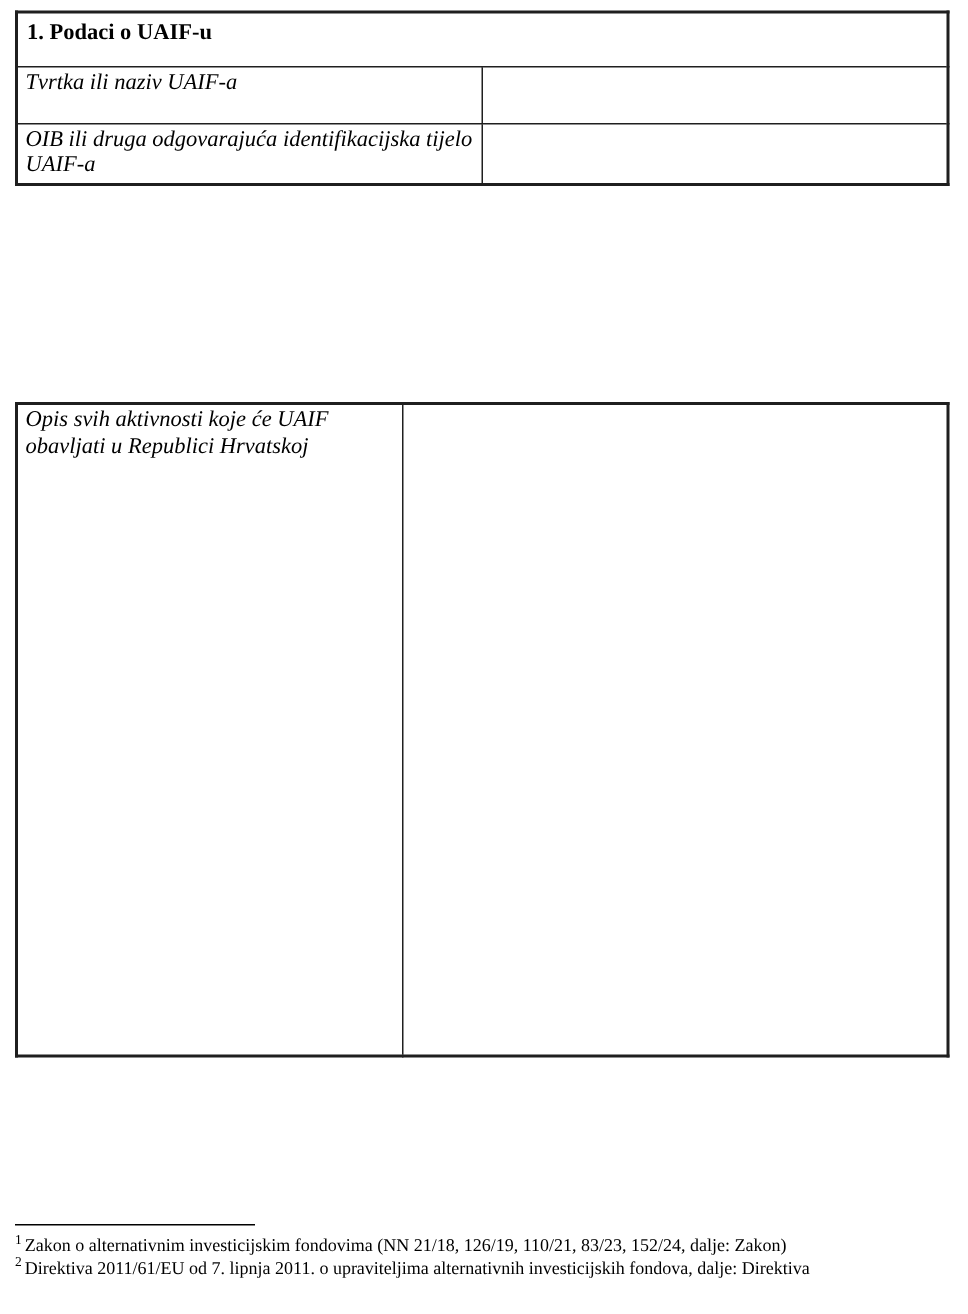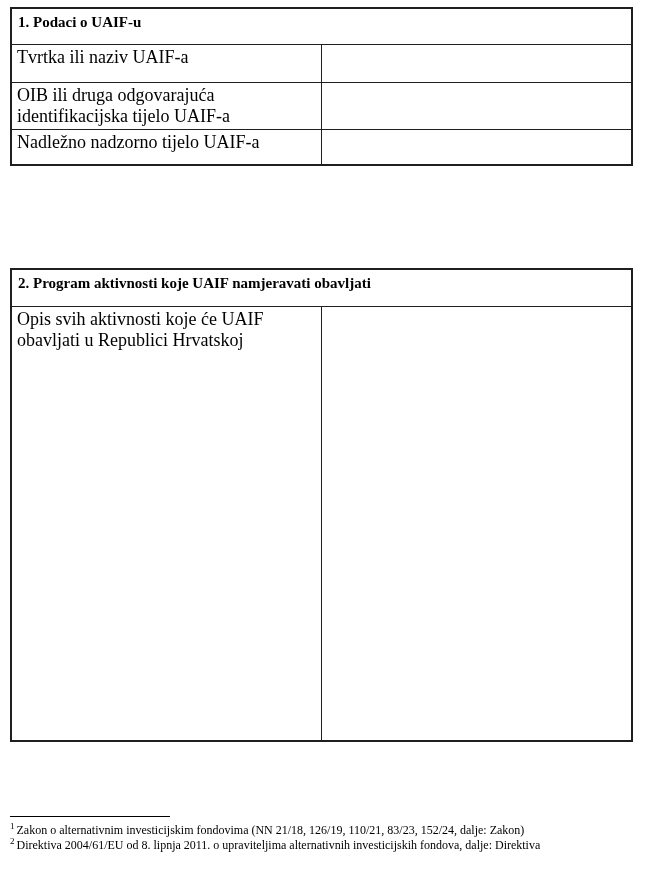--- a/index.html
+++ b/index.html
@@ -37,10 +37,11 @@
   }
   td.label-cell {
     width: 245px;
-    font-size: 18px;
+    font-size: 15px;
     line-height: 1.17;
     vertical-align: top;
     padding: 2px 6px 2px 5px;
+    font-style: italic;
   }
   td.value-cell {
     vertical-align: top;

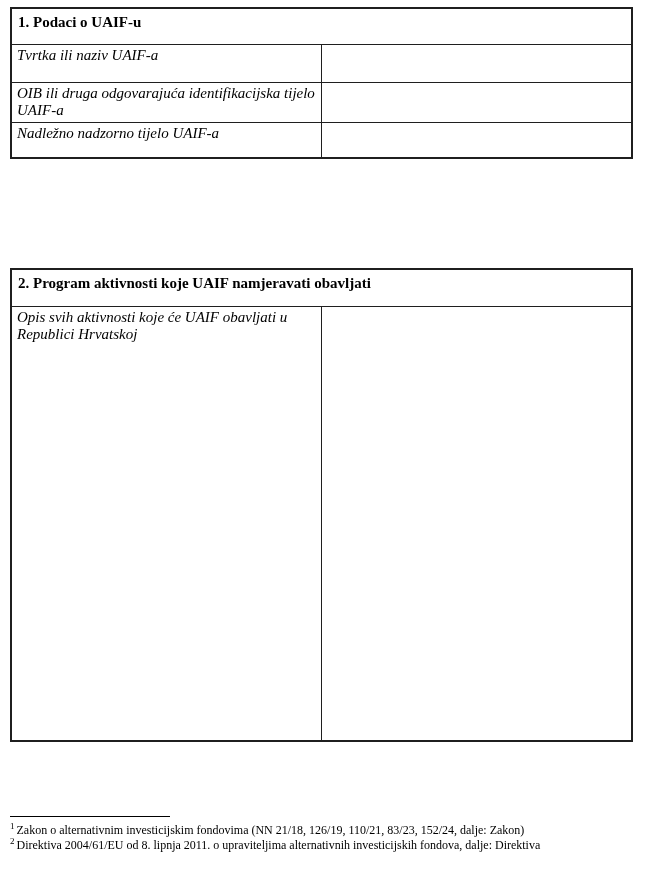--- a/index.html
+++ b/index.html
@@ -90,10 +90,6 @@
       <td class="label-cell">OIB ili druga odgovarajuća identifikacijska tijelo UAIF-a</td>
       <td class="value-cell"></td>
     </tr>
-    <tr style="height:36px;">
-      <td class="label-cell">Nadležno nadzorno tijelo UAIF-a</td>
-      <td class="value-cell"></td>
-    </tr>
   </tbody>
     </table>
 

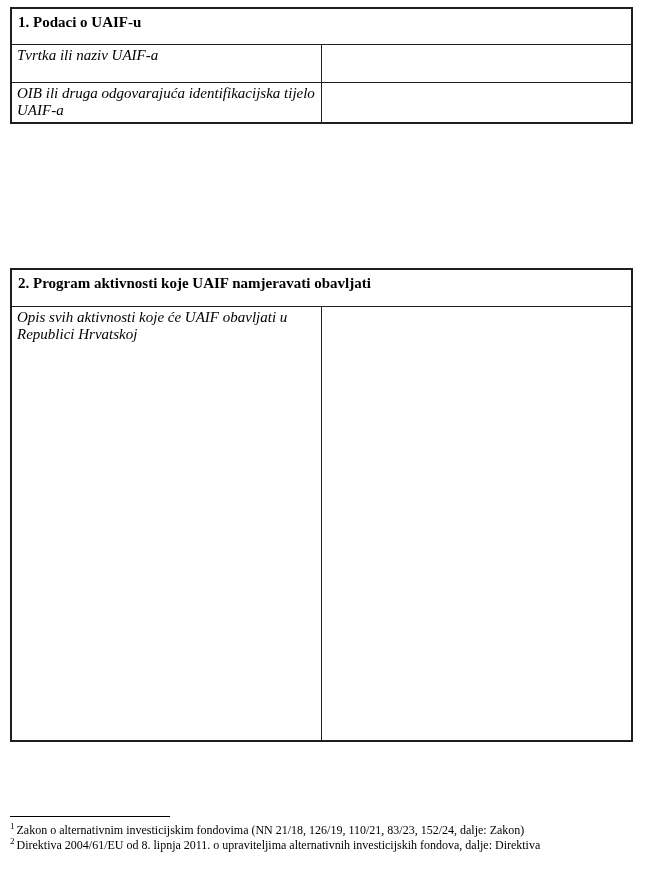--- a/index.html
+++ b/index.html
@@ -95,9 +95,6 @@
 
   <table class="form-table" id="table-2">
     <tbody>
-        <tr style="height:37px;">
-      <td class="title-cell" colspan="2">2. Program aktivnosti koje UAIF namjeravati obavljati</td>
-    </tr>
     <tr style="height:435px;">
       <td class="label-cell">Opis svih aktivnosti koje će UAIF obavljati u Republici Hrvatskoj</td>
       <td class="value-cell"></td>

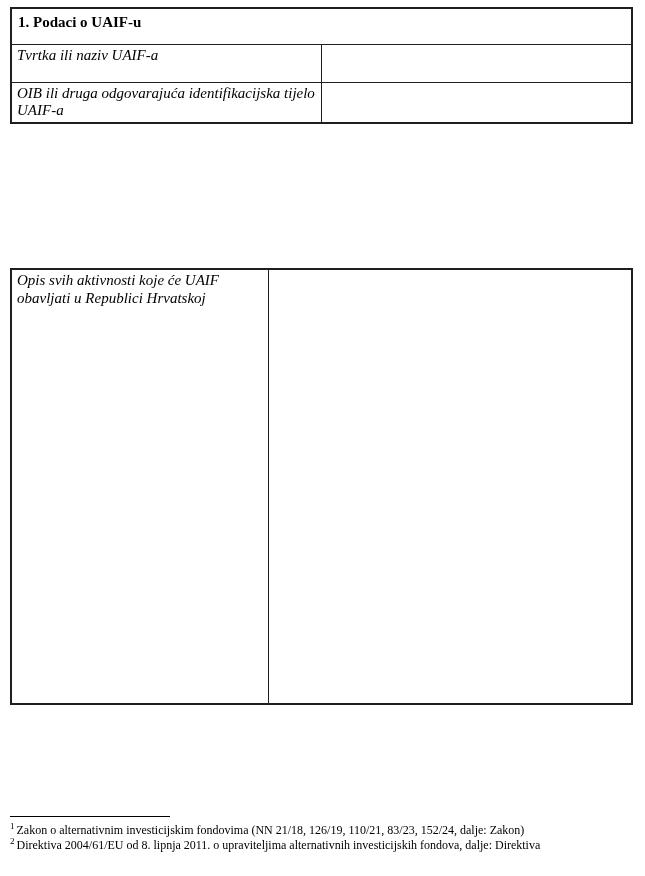--- a/index.html
+++ b/index.html
@@ -105,7 +105,7 @@
   <div class="footnote-area">
     <div class="footnote-separator"></div>
     <div class="footnote"><sup>1</sup><span>Zakon o alternativnim investicijskim fondovima (NN 21/18, 126/19, 110/21, 83/23, 152/24, dalje: Zakon)</span></div>
-    <div class="footnote"><sup>2</sup><span>Direktiva 2004/61/EU od 8. lipnja 2011. o upraviteljima alternativnih investicijskih fondova, dalje: Direktiva</span></div>
+    <div class="footnote"><sup>2</sup><span>Direktiva 2011/61/EU od 7. lipnja 2011. o upraviteljima alternativnih investicijskih fondova, dalje: Direktiva</span></div>
   </div>
 
 </div>

